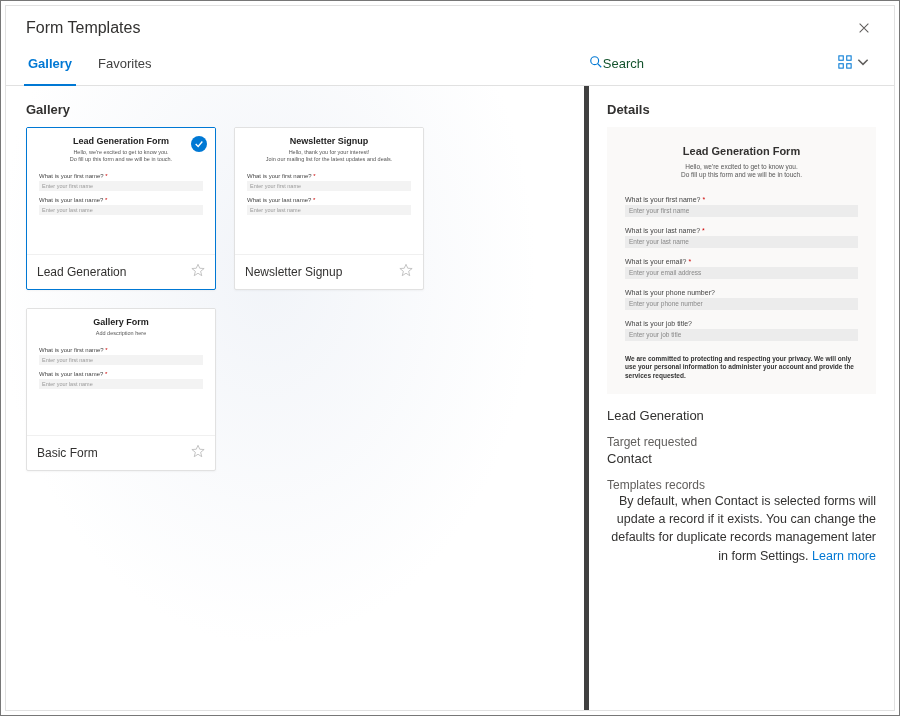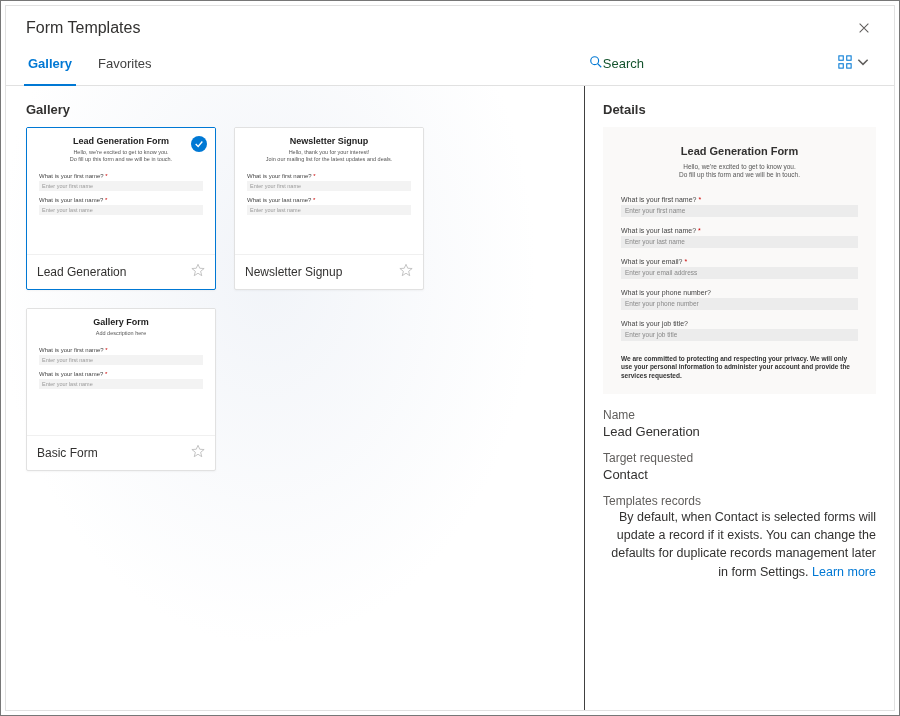--- a/index.html
+++ b/index.html
@@ -166,7 +166,7 @@
   
   .details-pane {
     width: 310px;
-    border-left: 1px solid #404040;
+    border-left: 5px solid #404040;
     padding: 16px 18px 10px 18px;
     overflow-y: auto;
     position: relative;

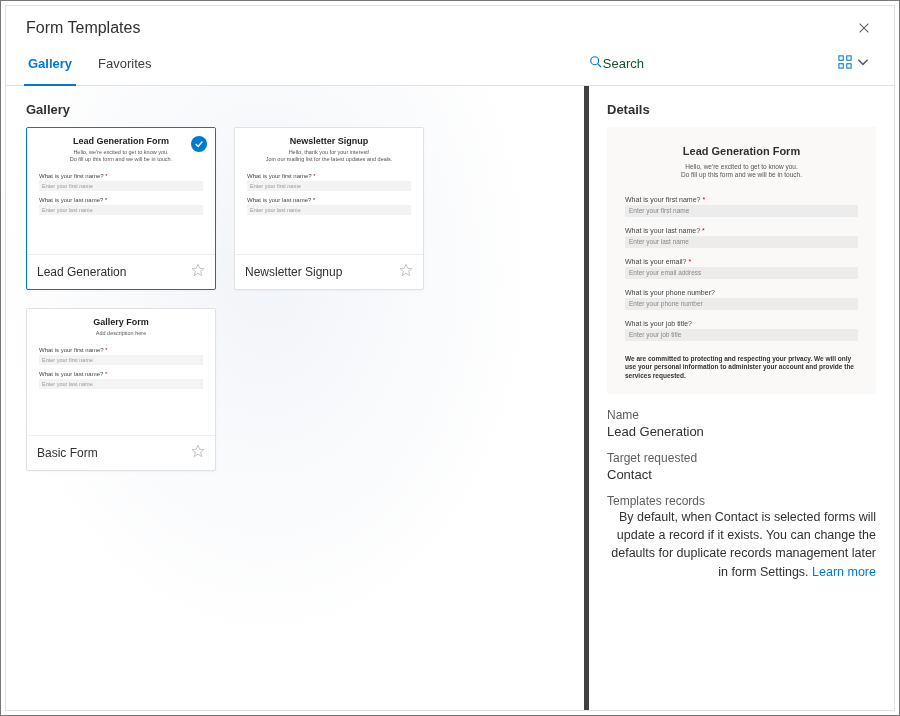--- a/index.html
+++ b/index.html
@@ -415,7 +415,6 @@
         <div class="dprivacy">We are committed to protecting and respecting your privacy. We will only use your personal information to administer your account and provide the services requested.</div>
       </div>
 
-      <div class="meta-label">Name</div>
       <div class="meta-value">Lead Generation</div>
 
       <div class="meta-label">Target requested</div>

